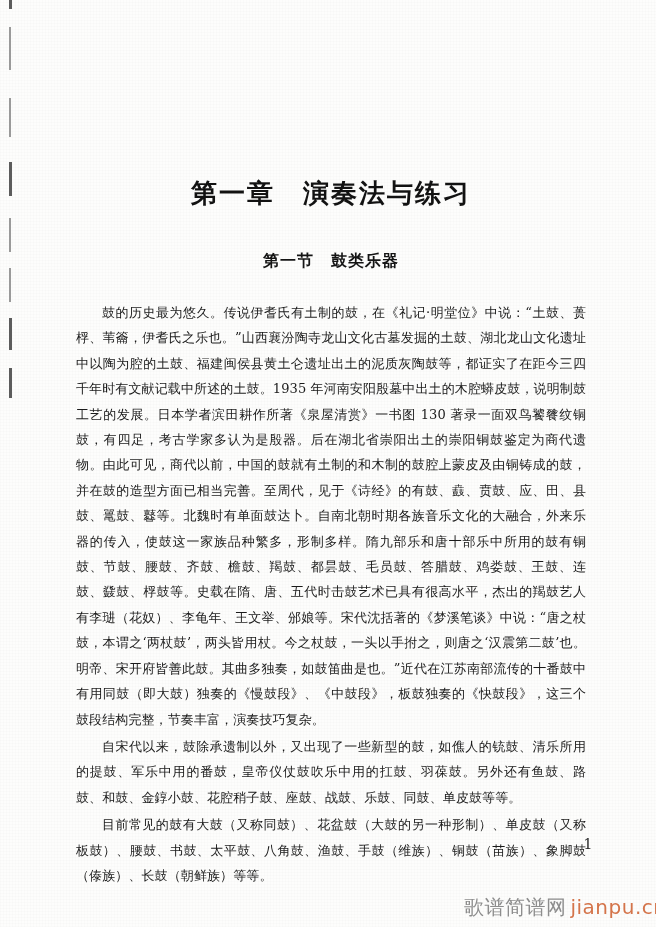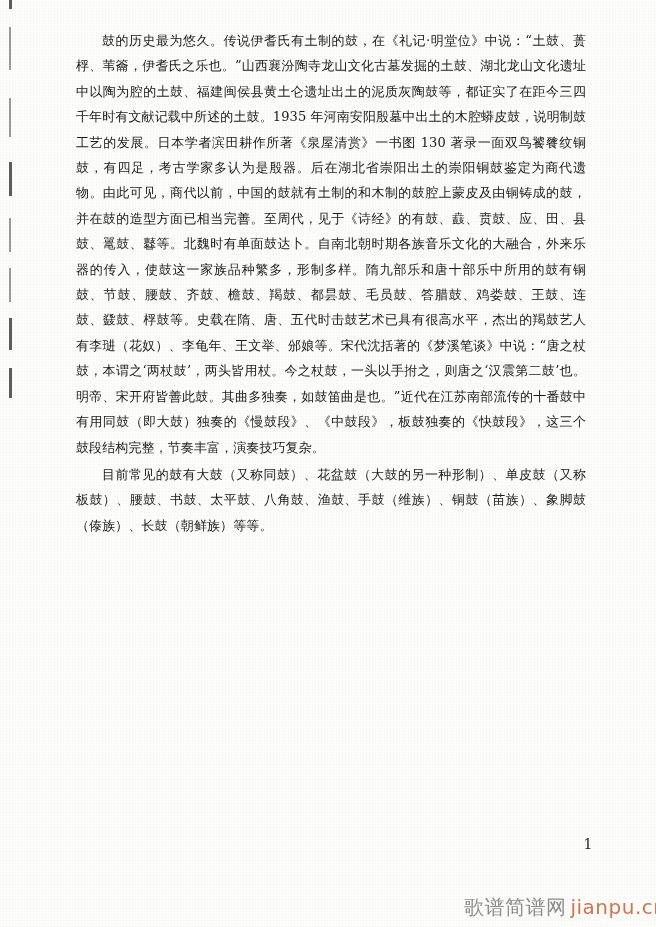--- a/index.html
+++ b/index.html
@@ -128,6 +128,7 @@
 
   <div class="content">
 
+    <h1 class="chapter-title">第一章　演奏法与练习</h1>
 
 
     <p class="body-text">鼓的历史最为悠久。传说伊耆氏有土制的鼓，在《礼记·明堂位》中说：“土鼓、蒉桴、苇籥，伊耆氏之乐也。”山西襄汾陶寺龙山文化古墓发掘的土鼓、湖北龙山文化遗址中以陶为腔的土鼓、福建闽侯县黄土仑遗址出土的泥质灰陶鼓等，都证实了在距今三四千年时有文献记载中所述的土鼓。1935 年河南安阳殷墓中出土的木腔蟒皮鼓，说明制鼓工艺的发展。日本学者滨田耕作所著《泉屋清赏》一书图 130 著录一面双鸟饕餮纹铜鼓，有四足，考古学家多认为是殷器。后在湖北省崇阳出土的崇阳铜鼓鉴定为商代遗物。由此可见，商代以前，中国的鼓就有土制的和木制的鼓腔上蒙皮及由铜铸成的鼓，并在鼓的造型方面已相当完善。至周代，见于《诗经》的有鼓、鼖、贲鼓、应、田、县鼓、鼍鼓、鼛等。北魏时有单面鼓达卜。自南北朝时期各族音乐文化的大融合，外来乐器的传入，使鼓这一家族品种繁多，形制多样。隋九部乐和唐十部乐中所用的鼓有铜鼓、节鼓、腰鼓、齐鼓、檐鼓、羯鼓、都昙鼓、毛员鼓、答腊鼓、鸡娄鼓、王鼓、连鼓、鼗鼓、桴鼓等。史载在隋、唐、五代时击鼓艺术已具有很高水平，杰出的羯鼓艺人有李琎（花奴）、李龟年、王文举、邠娘等。宋代沈括著的《梦溪笔谈》中说：“唐之杖鼓，本谓之‘两杖鼓’，两头皆用杖。今之杖鼓，一头以手拊之，则唐之‘汉震第二鼓’也。明帝、宋开府皆善此鼓。其曲多独奏，如鼓笛曲是也。”近代在江苏南部流传的十番鼓中有用同鼓（即大鼓）独奏的《慢鼓段》、《中鼓段》，板鼓独奏的《快鼓段》，这三个鼓段结构完整，节奏丰富，演奏技巧复杂。</p>

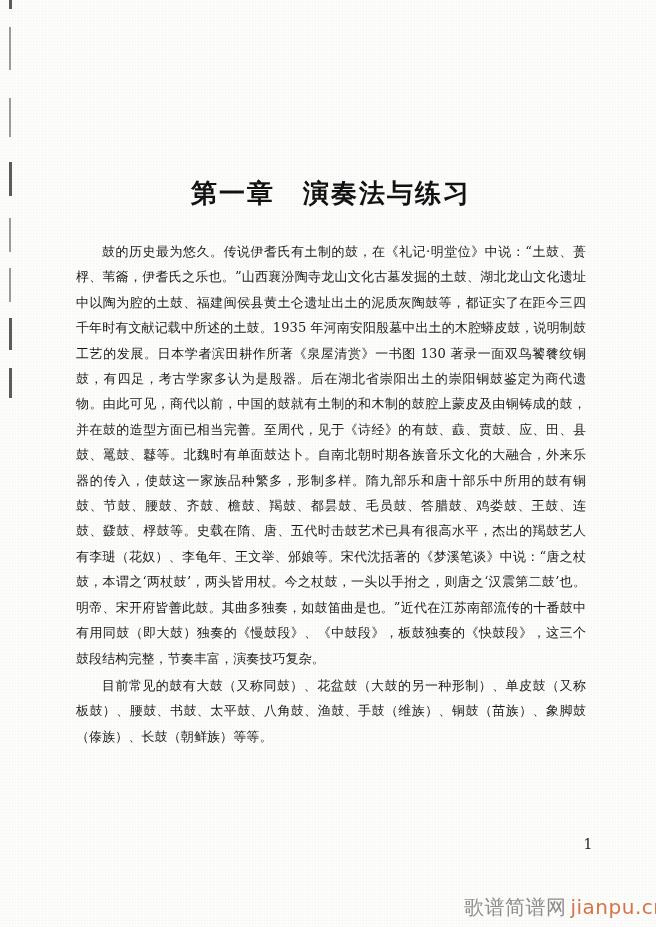--- a/index.html
+++ b/index.html
@@ -130,6 +130,7 @@
 
     <h1 class="chapter-title">第一章　演奏法与练习</h1>
 
+    <h2 class="section-title">第一节　鼓类乐器</h2>
 
     <p class="body-text">鼓的历史最为悠久。传说伊耆氏有土制的鼓，在《礼记·明堂位》中说：“土鼓、蒉桴、苇籥，伊耆氏之乐也。”山西襄汾陶寺龙山文化古墓发掘的土鼓、湖北龙山文化遗址中以陶为腔的土鼓、福建闽侯县黄土仑遗址出土的泥质灰陶鼓等，都证实了在距今三四千年时有文献记载中所述的土鼓。1935 年河南安阳殷墓中出土的木腔蟒皮鼓，说明制鼓工艺的发展。日本学者滨田耕作所著《泉屋清赏》一书图 130 著录一面双鸟饕餮纹铜鼓，有四足，考古学家多认为是殷器。后在湖北省崇阳出土的崇阳铜鼓鉴定为商代遗物。由此可见，商代以前，中国的鼓就有土制的和木制的鼓腔上蒙皮及由铜铸成的鼓，并在鼓的造型方面已相当完善。至周代，见于《诗经》的有鼓、鼖、贲鼓、应、田、县鼓、鼍鼓、鼛等。北魏时有单面鼓达卜。自南北朝时期各族音乐文化的大融合，外来乐器的传入，使鼓这一家族品种繁多，形制多样。隋九部乐和唐十部乐中所用的鼓有铜鼓、节鼓、腰鼓、齐鼓、檐鼓、羯鼓、都昙鼓、毛员鼓、答腊鼓、鸡娄鼓、王鼓、连鼓、鼗鼓、桴鼓等。史载在隋、唐、五代时击鼓艺术已具有很高水平，杰出的羯鼓艺人有李琎（花奴）、李龟年、王文举、邠娘等。宋代沈括著的《梦溪笔谈》中说：“唐之杖鼓，本谓之‘两杖鼓’，两头皆用杖。今之杖鼓，一头以手拊之，则唐之‘汉震第二鼓’也。明帝、宋开府皆善此鼓。其曲多独奏，如鼓笛曲是也。”近代在江苏南部流传的十番鼓中有用同鼓（即大鼓）独奏的《慢鼓段》、《中鼓段》，板鼓独奏的《快鼓段》，这三个鼓段结构完整，节奏丰富，演奏技巧复杂。</p>
 

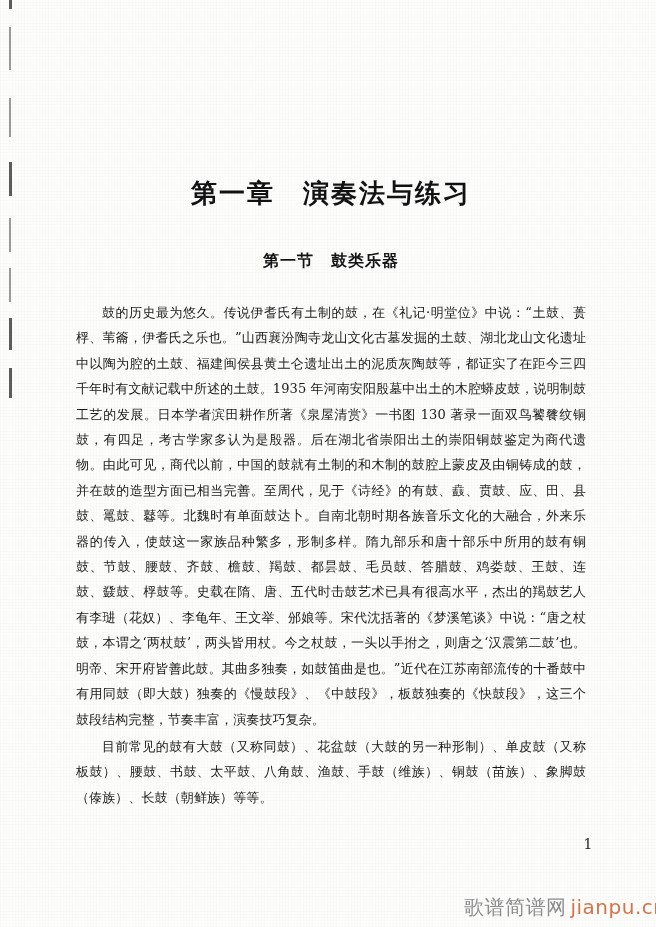--- a/index.html
+++ b/index.html
@@ -134,6 +134,7 @@
 
     <p class="body-text">鼓的历史最为悠久。传说伊耆氏有土制的鼓，在《礼记·明堂位》中说：“土鼓、蒉桴、苇籥，伊耆氏之乐也。”山西襄汾陶寺龙山文化古墓发掘的土鼓、湖北龙山文化遗址中以陶为腔的土鼓、福建闽侯县黄土仑遗址出土的泥质灰陶鼓等，都证实了在距今三四千年时有文献记载中所述的土鼓。1935 年河南安阳殷墓中出土的木腔蟒皮鼓，说明制鼓工艺的发展。日本学者滨田耕作所著《泉屋清赏》一书图 130 著录一面双鸟饕餮纹铜鼓，有四足，考古学家多认为是殷器。后在湖北省崇阳出土的崇阳铜鼓鉴定为商代遗物。由此可见，商代以前，中国的鼓就有土制的和木制的鼓腔上蒙皮及由铜铸成的鼓，并在鼓的造型方面已相当完善。至周代，见于《诗经》的有鼓、鼖、贲鼓、应、田、县鼓、鼍鼓、鼛等。北魏时有单面鼓达卜。自南北朝时期各族音乐文化的大融合，外来乐器的传入，使鼓这一家族品种繁多，形制多样。隋九部乐和唐十部乐中所用的鼓有铜鼓、节鼓、腰鼓、齐鼓、檐鼓、羯鼓、都昙鼓、毛员鼓、答腊鼓、鸡娄鼓、王鼓、连鼓、鼗鼓、桴鼓等。史载在隋、唐、五代时击鼓艺术已具有很高水平，杰出的羯鼓艺人有李琎（花奴）、李龟年、王文举、邠娘等。宋代沈括著的《梦溪笔谈》中说：“唐之杖鼓，本谓之‘两杖鼓’，两头皆用杖。今之杖鼓，一头以手拊之，则唐之‘汉震第二鼓’也。明帝、宋开府皆善此鼓。其曲多独奏，如鼓笛曲是也。”近代在江苏南部流传的十番鼓中有用同鼓（即大鼓）独奏的《慢鼓段》、《中鼓段》，板鼓独奏的《快鼓段》，这三个鼓段结构完整，节奏丰富，演奏技巧复杂。</p>
 
+    <p class="body-text">自宋代以来，鼓除承遗制以外，又出现了一些新型的鼓，如僬人的铳鼓、清乐所用的提鼓、军乐中用的番鼓，皇帝仪仗鼓吹乐中用的扛鼓、羽葆鼓。另外还有鱼鼓、路鼓、和鼓、金錞小鼓、花腔稍子鼓、座鼓、战鼓、乐鼓、同鼓、单皮鼓等等。</p>
 
     <p class="body-text">目前常见的鼓有大鼓（又称同鼓）、花盆鼓（大鼓的另一种形制）、单皮鼓（又称板鼓）、腰鼓、书鼓、太平鼓、八角鼓、渔鼓、手鼓（维族）、铜鼓（苗族）、象脚鼓（傣族）、长鼓（朝鲜族）等等。</p>
 

